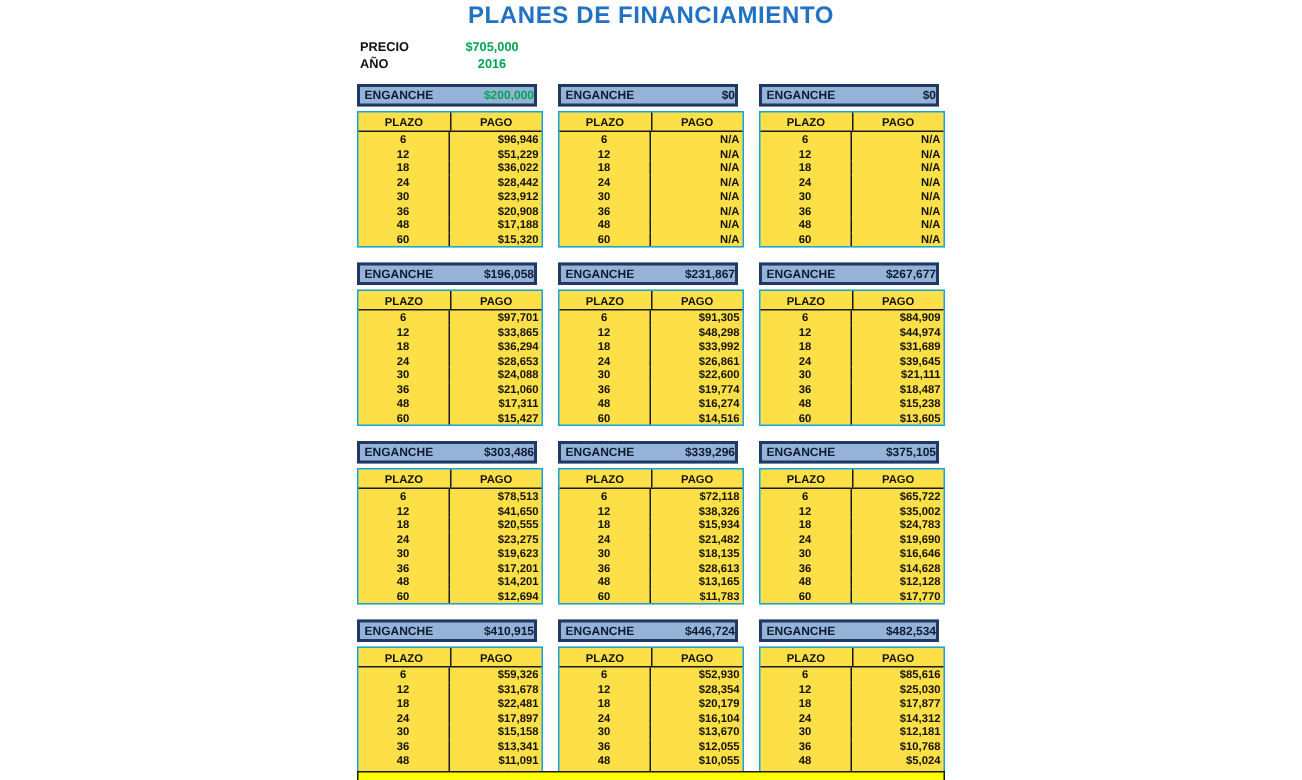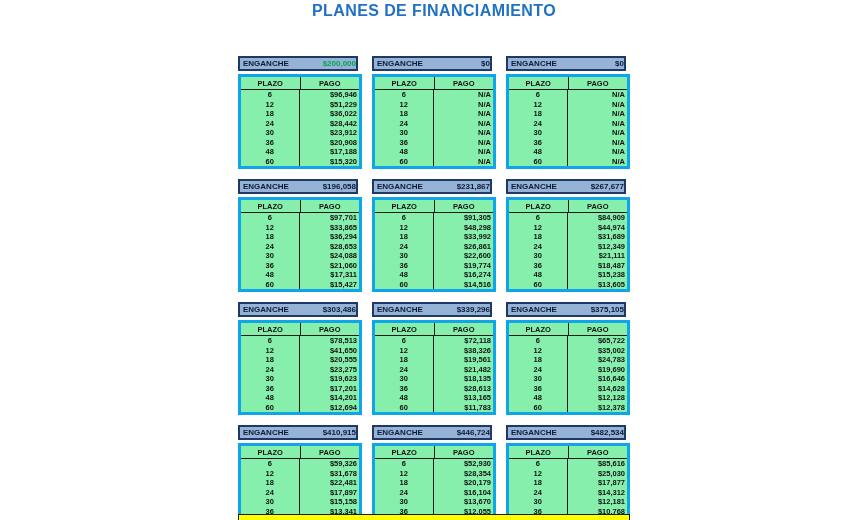--- a/index.html
+++ b/index.html
@@ -70,6 +70,10 @@
 <div class="page-title">PLANES DE FINANCIAMIENTO</div>
 
 <div class="info-block">
+  <div class="info-row">
+    <span class="info-label">PRECIO</span>
+    <span class="info-value">$705,000</span>
+  </div>
 </div>
 
 <div class="tables-grid" id="tables-grid">

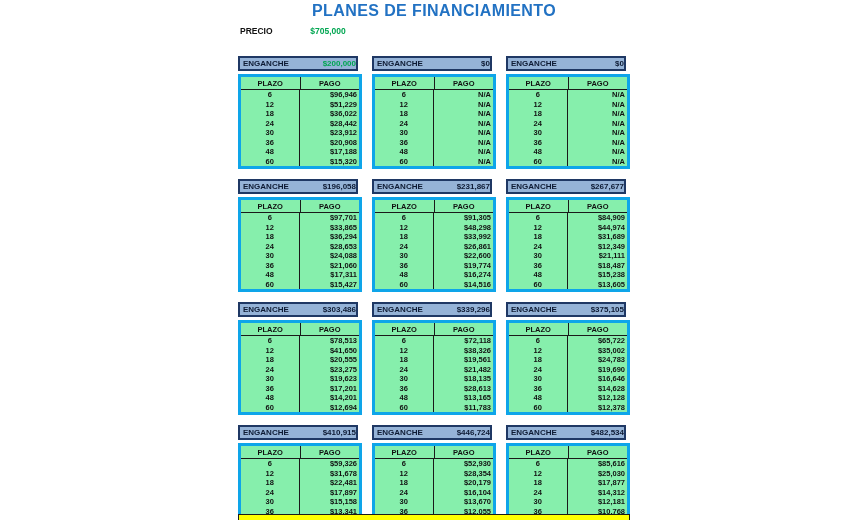--- a/index.html
+++ b/index.html
@@ -74,6 +74,10 @@
     <span class="info-label">PRECIO</span>
     <span class="info-value">$705,000</span>
   </div>
+  <div class="info-row">
+    <span class="info-label">AÑO</span>
+    <span class="info-value">2016</span>
+  </div>
 </div>
 
 <div class="tables-grid" id="tables-grid">

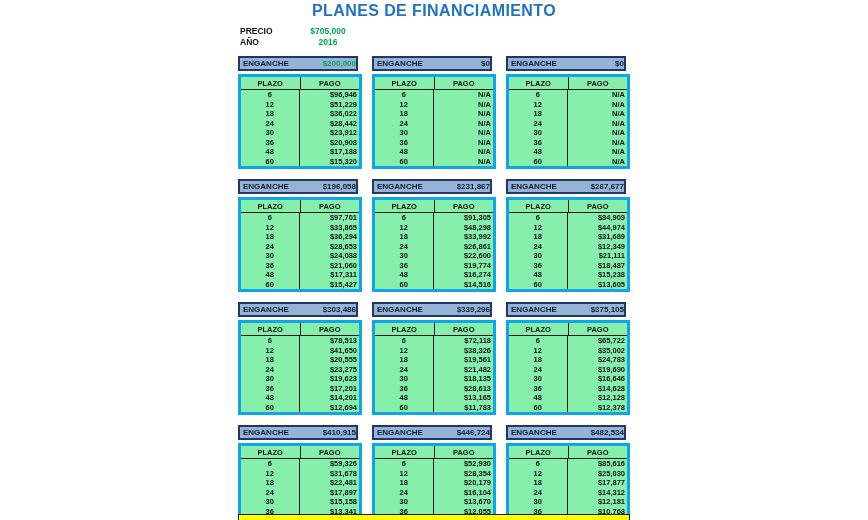--- a/index.html
+++ b/index.html
@@ -41,7 +41,7 @@
   .eng-value{flex:1;text-align:right;white-space:nowrap;}
   .pp-table{
     box-sizing:border-box;width:124px;
-    border:3px solid #0ea5e9;background:#86efac;
+    border:1px solid #0ea5e9;background:#fde047;
   }
   .pp-head{
     display:flex;height:12px;align-items:center;

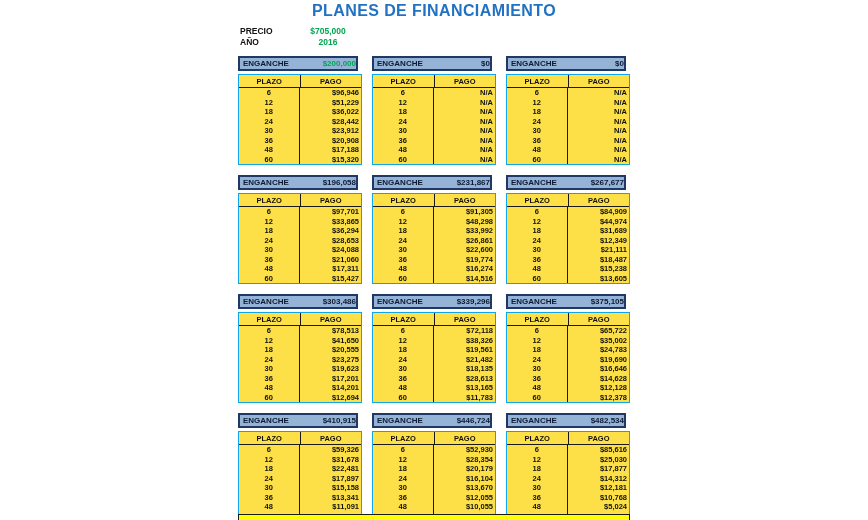--- a/index.html
+++ b/index.html
@@ -341,7 +341,7 @@
           </div>
           <div class="trow">
             <span class="cell plazo">24</span>
-            <span class="cell pago">$12,349</span>
+            <span class="cell pago">$39,645</span>
           </div>
           <div class="trow">
             <span class="cell plazo">30</span>

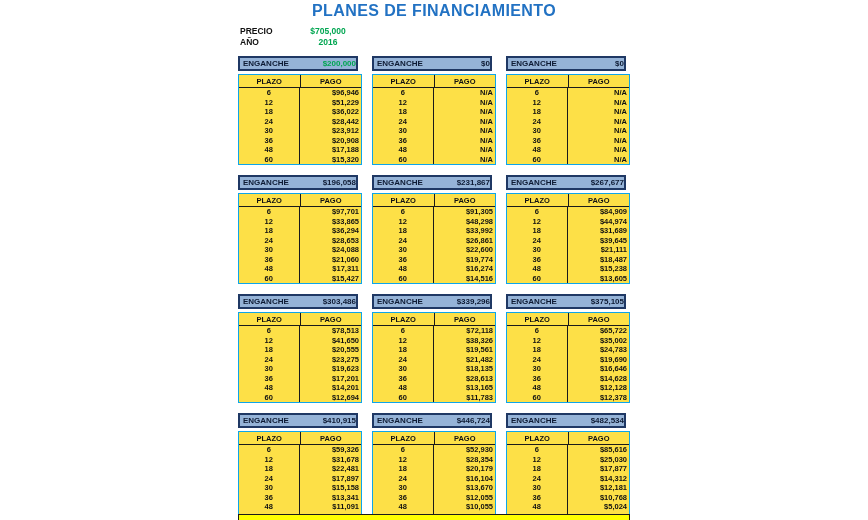--- a/index.html
+++ b/index.html
@@ -431,7 +431,7 @@
           </div>
           <div class="trow">
             <span class="cell plazo">18</span>
-            <span class="cell pago">$19,561</span>
+            <span class="cell pago">$15,934</span>
           </div>
           <div class="trow">
             <span class="cell plazo">24</span>

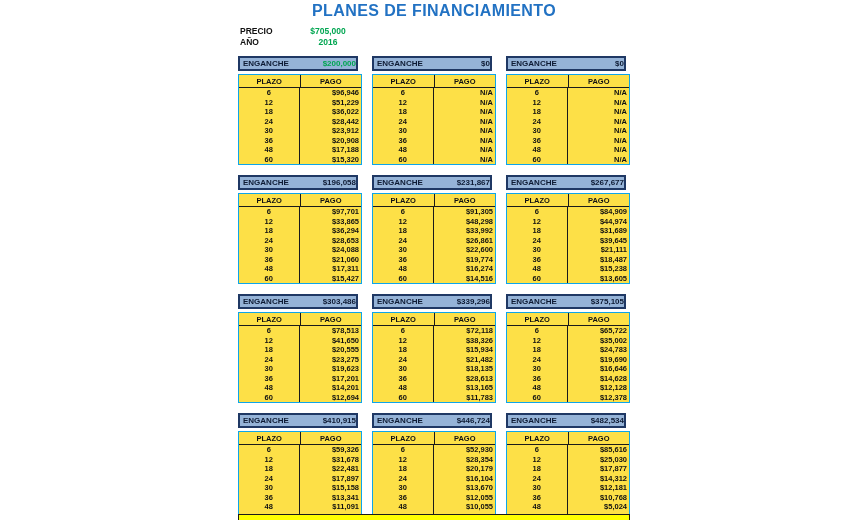--- a/index.html
+++ b/index.html
@@ -498,7 +498,7 @@
           </div>
           <div class="trow">
             <span class="cell plazo">60</span>
-            <span class="cell pago">$12,378</span>
+            <span class="cell pago">$17,770</span>
           </div>
         </div>
     </div>

